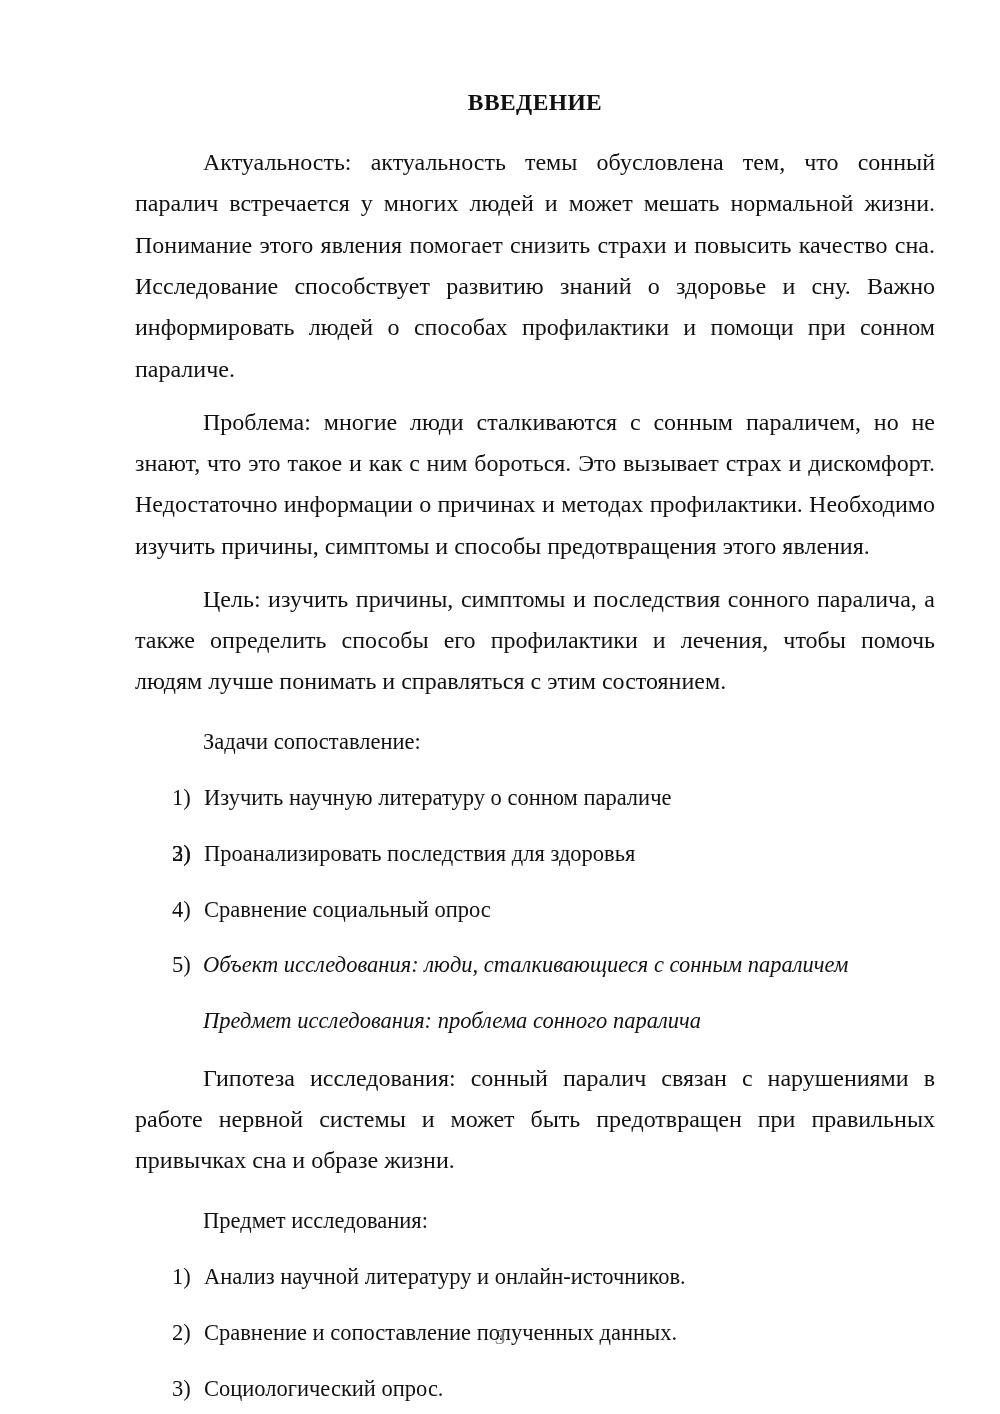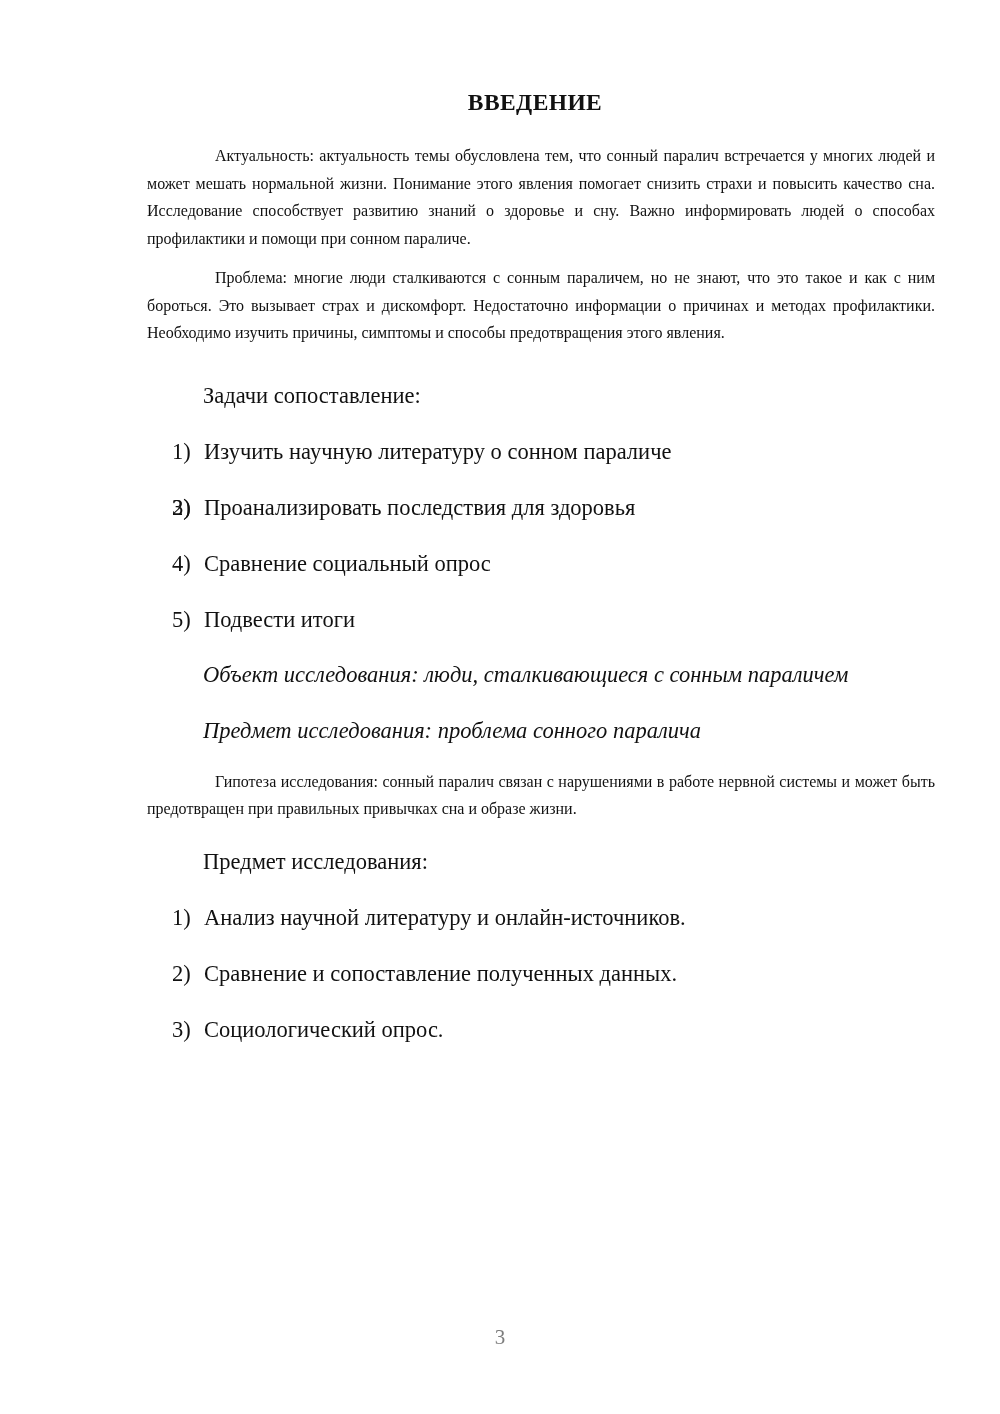--- a/index.html
+++ b/index.html
@@ -43,8 +43,8 @@
   }
 
   p.para {
-    margin: 0 0 2px 12px;
-    font-size: 16px;
+    margin: 0 0 2px 0;
+    font-size: 24px;
     line-height: 1.72;
     text-align: justify;
     text-indent: 68px;

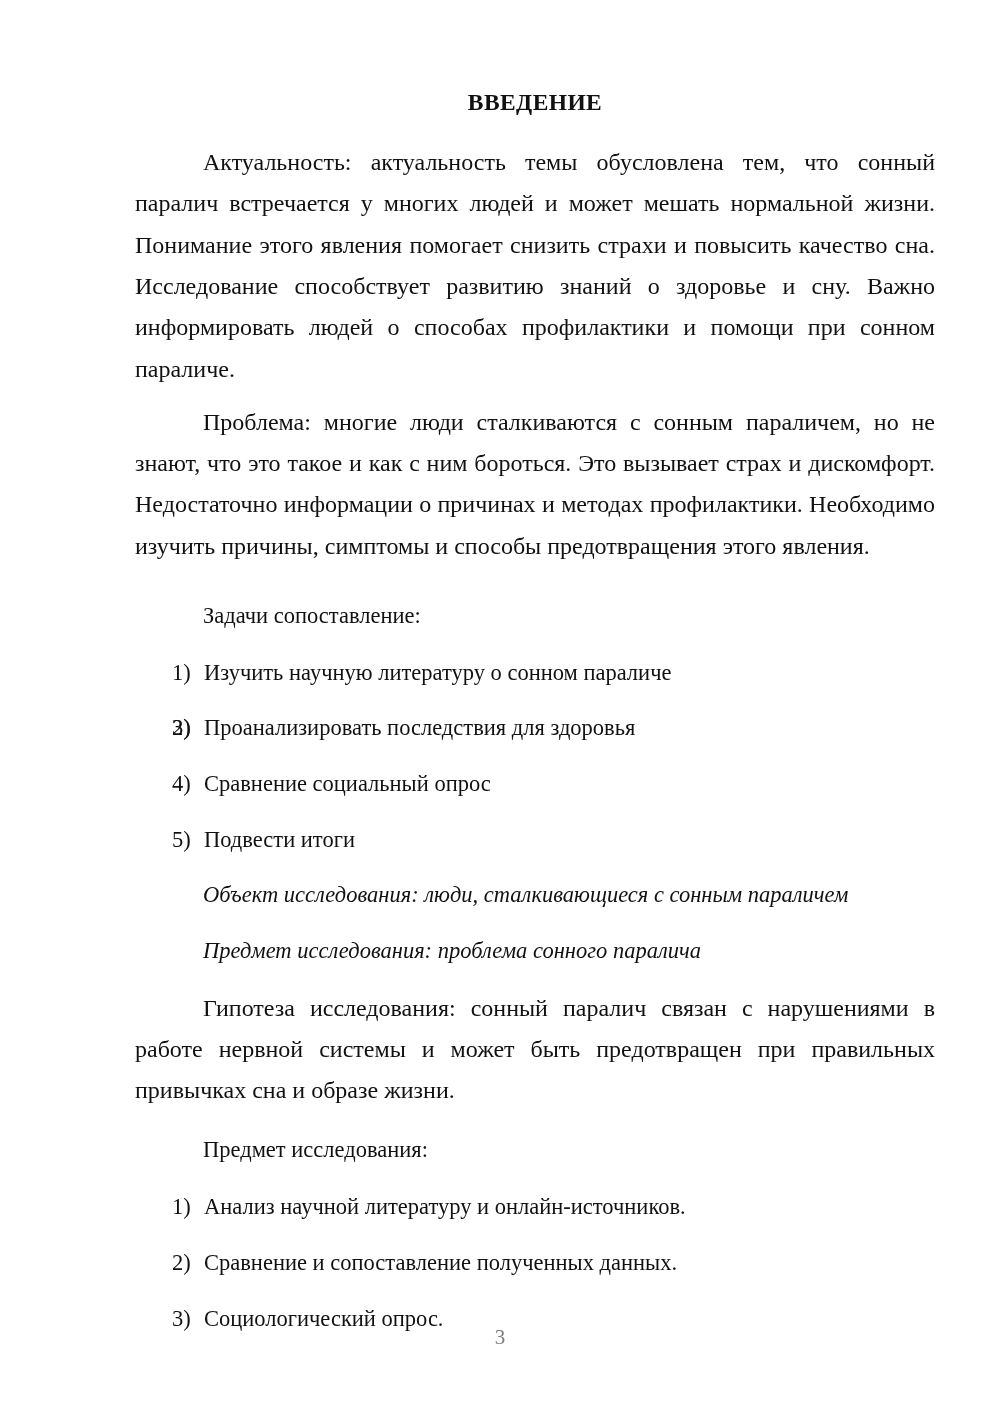--- a/index.html
+++ b/index.html
@@ -126,6 +126,7 @@
 
     <div class="spacer-sm"></div>
 
+    <p class="para">Цель: изучить причины, симптомы и последствия сонного паралича, а также определить способы его профилактики и лечения, чтобы помочь людям лучше понимать и справляться с этим состоянием.</p>
 
     <div class="spacer-md"></div>
 

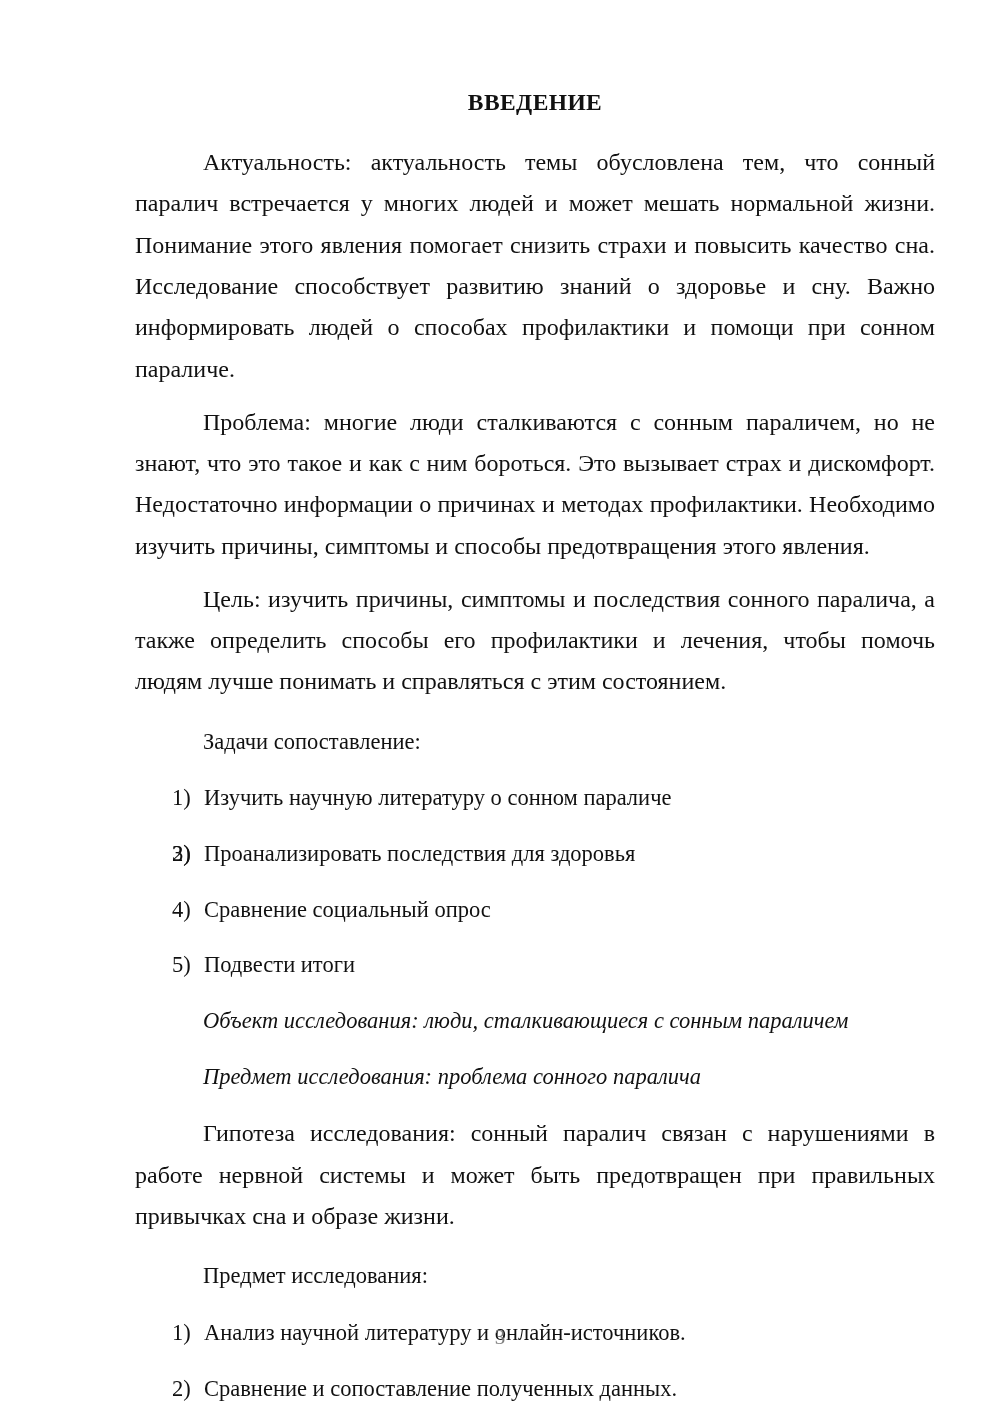--- a/index.html
+++ b/index.html
@@ -152,7 +152,6 @@
       </li>
       <li>
         <span class="marker">5)</span>
-        <span class="itemtext">Подвести итоги</span>
       </li>
     </ol>
 

